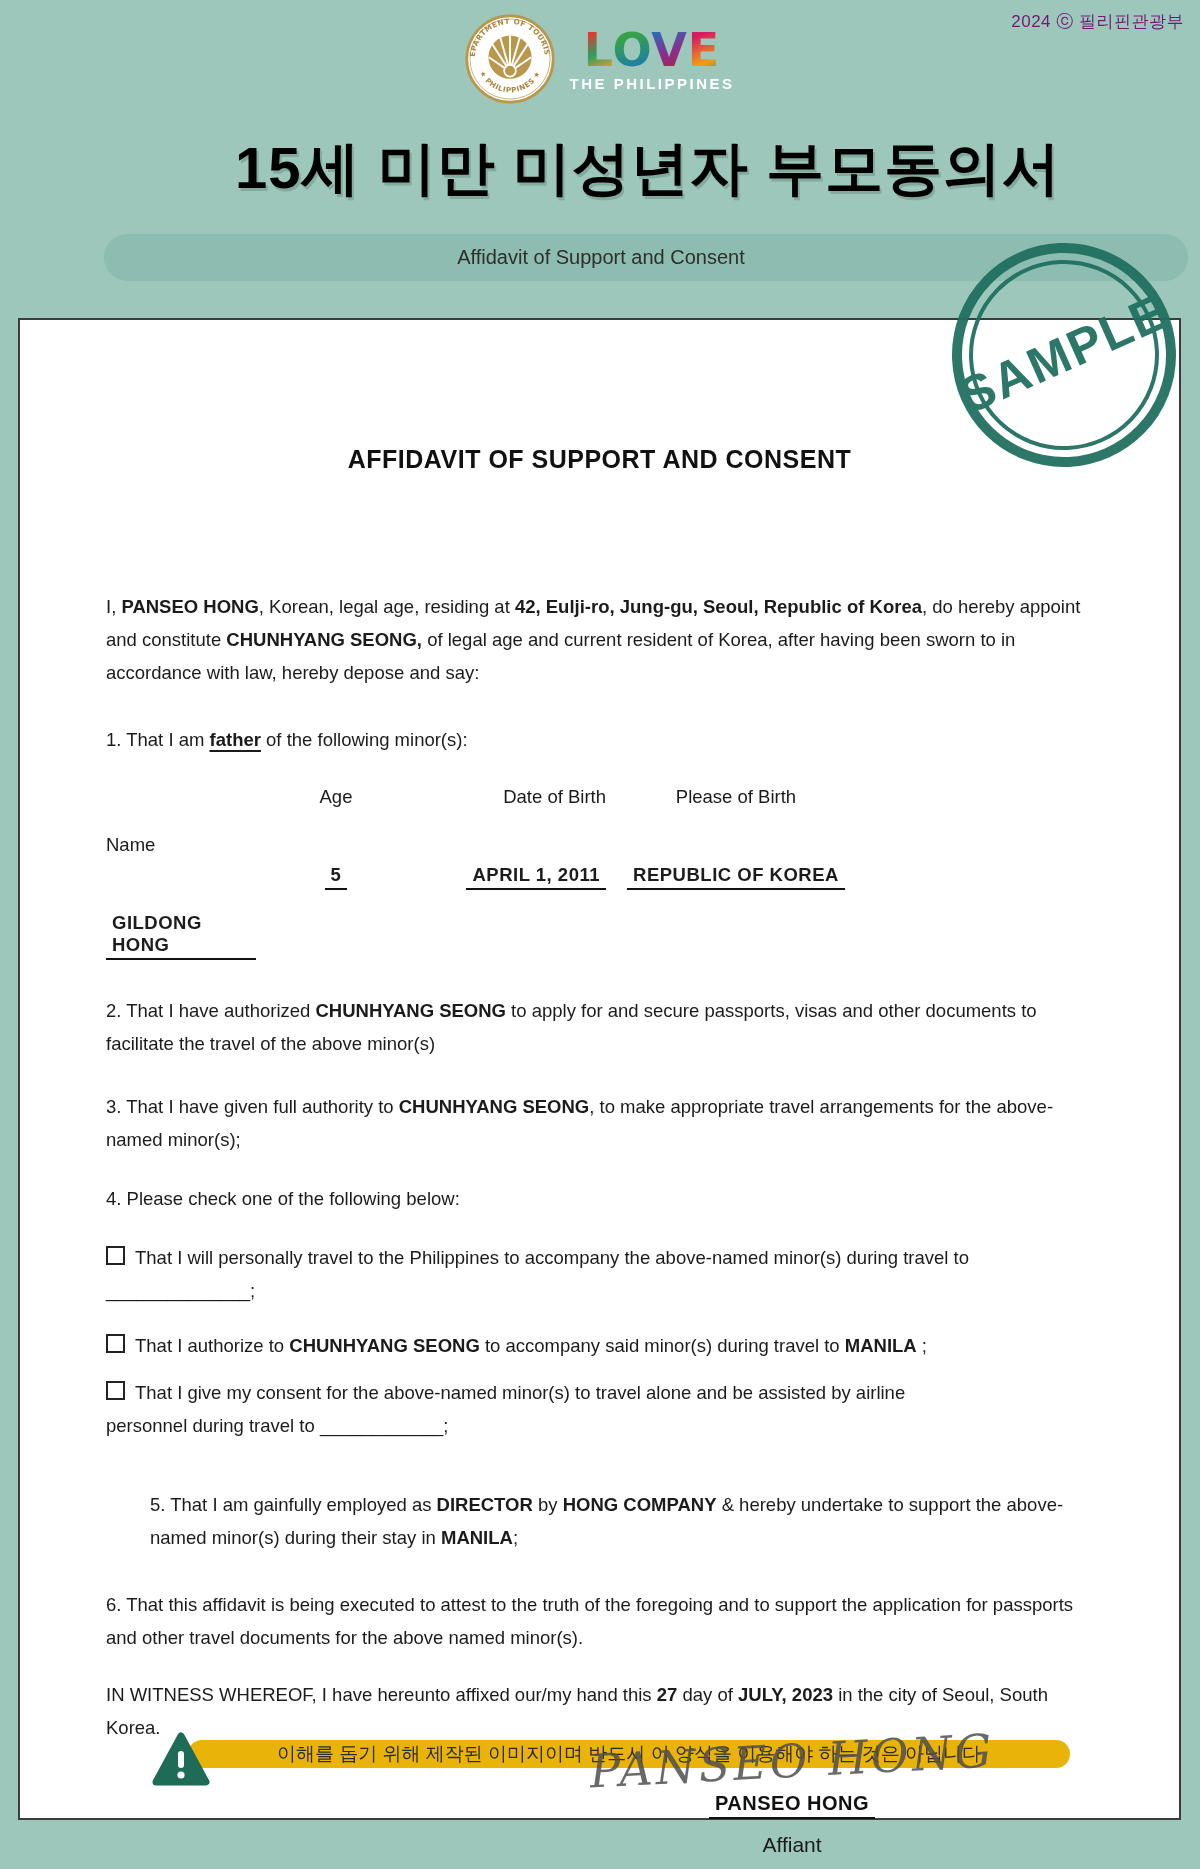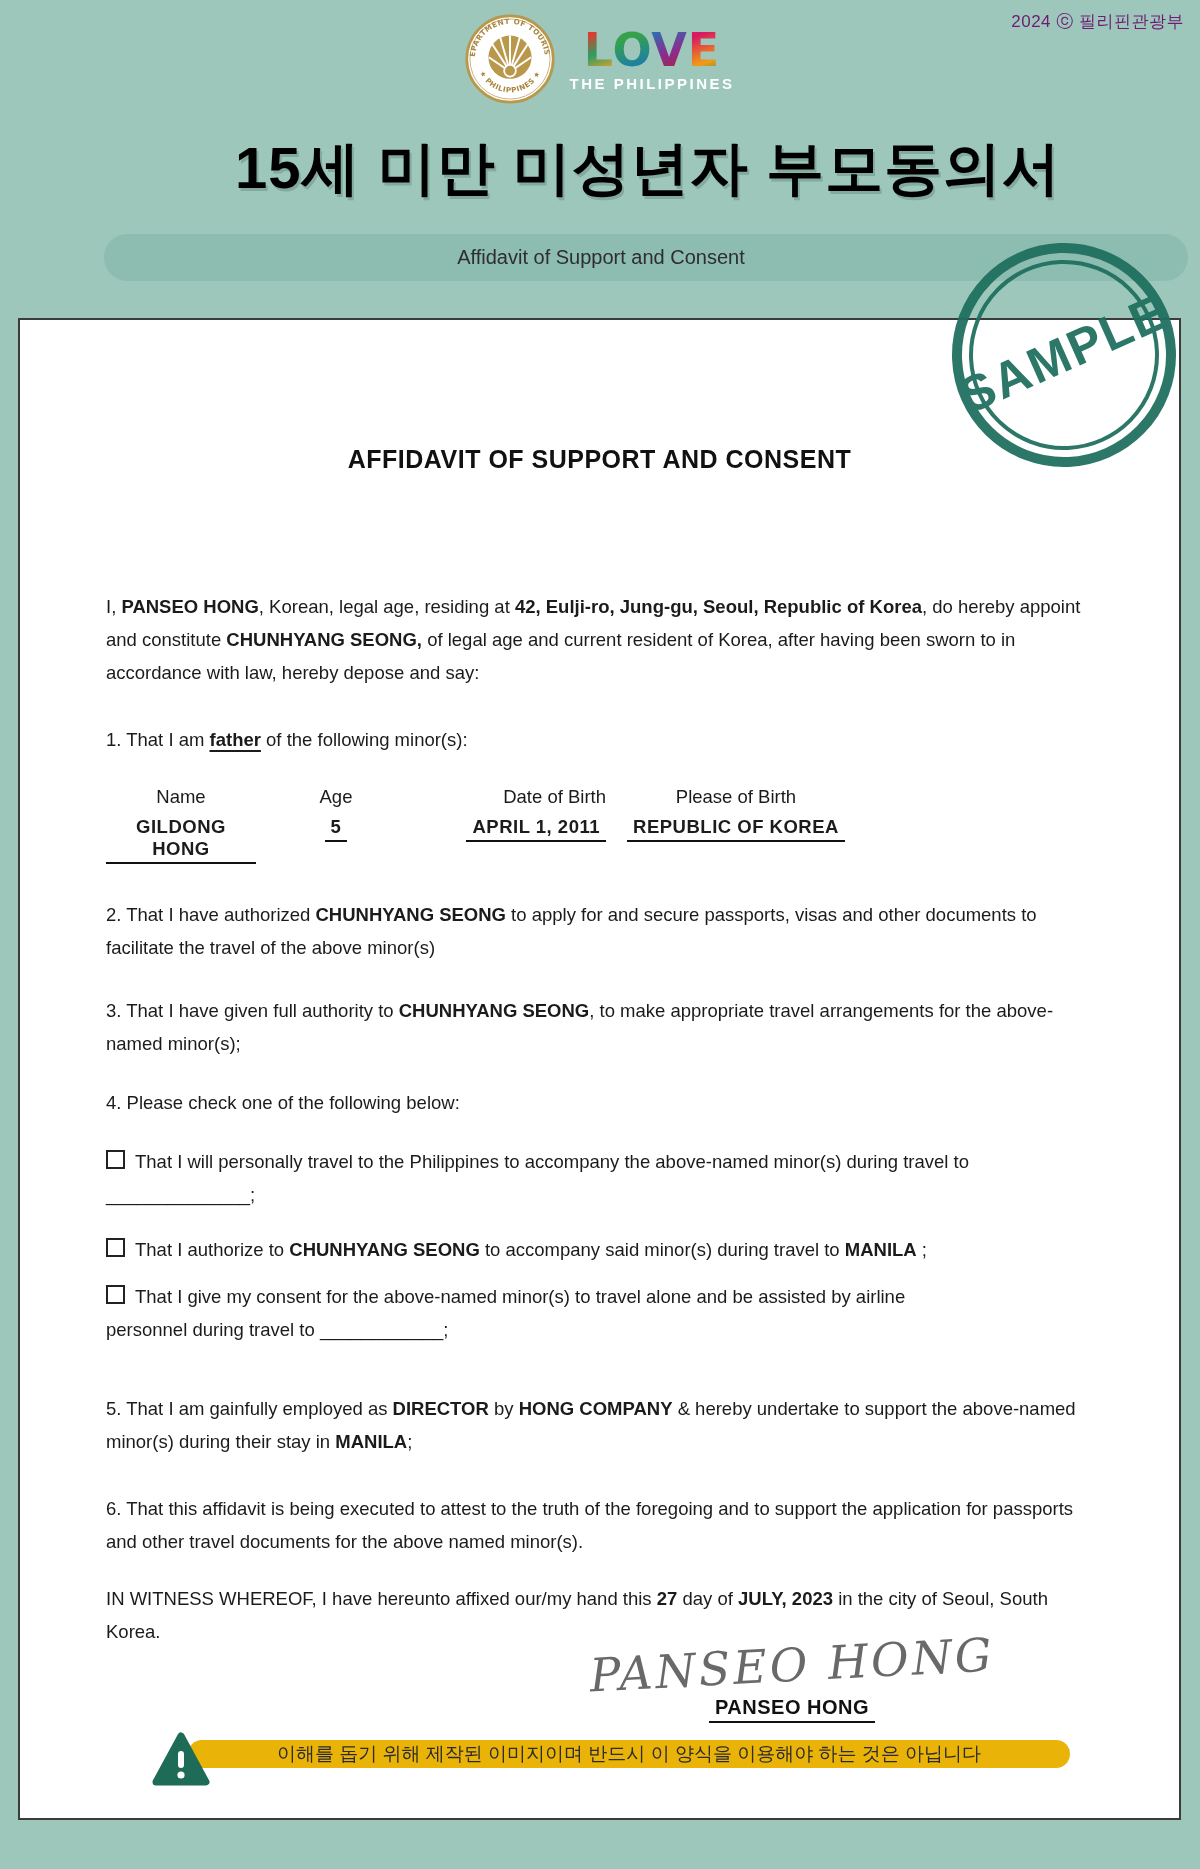--- a/index.html
+++ b/index.html
@@ -95,7 +95,7 @@
   
   .minor-table{margin-top:30px;}
   .t-row{display:flex;font-size:18.5px;}
-  .t-row .c1{width:150px;text-align:center;}
+  .t-row .c1{width:150px;margin-top:48px;}
   .t-row .c2{width:120px;margin-left:20px;text-align:center;}
   .t-row .c3{width:180px;margin-left:30px;text-align:right;}
   .t-row .c4{width:240px;margin-left:10px;text-align:center;}

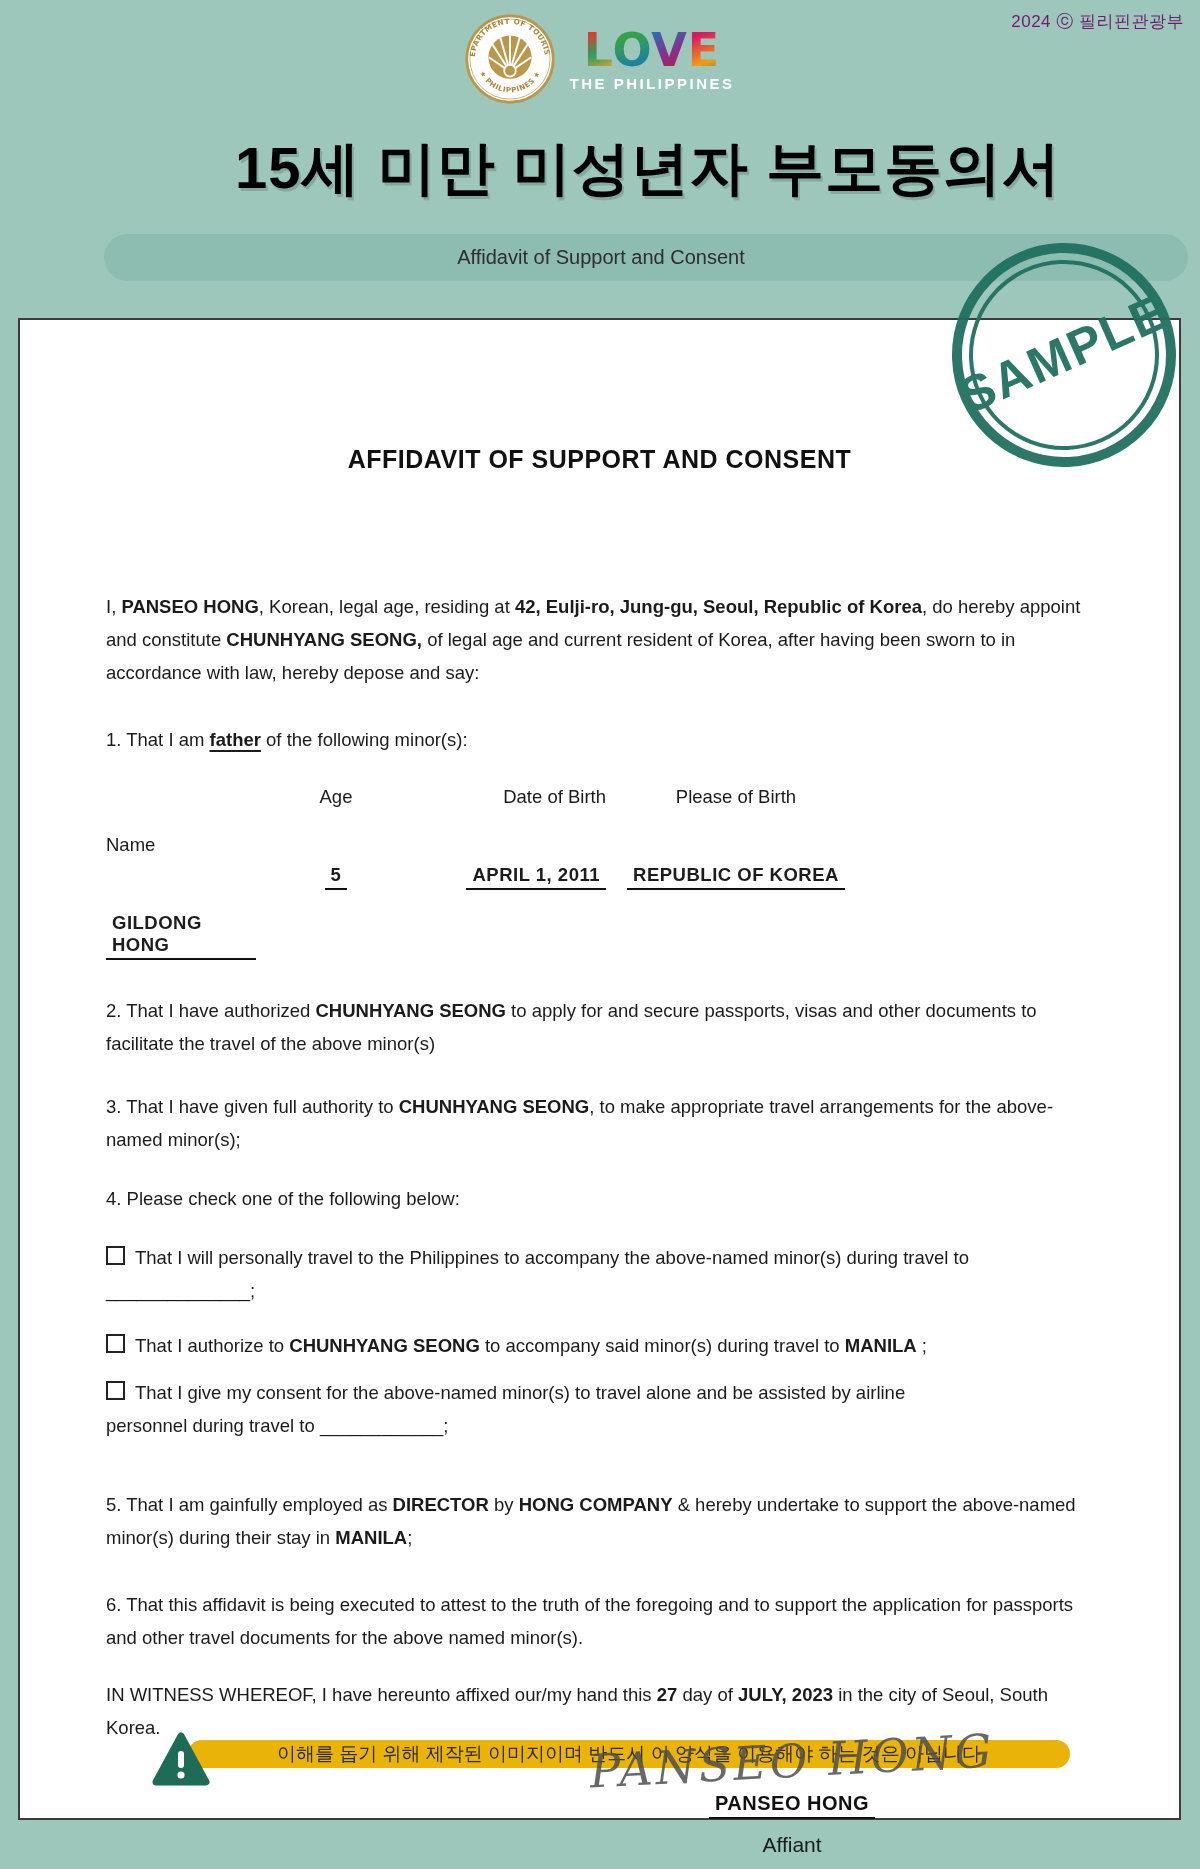--- a/index.html
+++ b/index.html
@@ -84,7 +84,7 @@
   .p-cb1{margin-top:22px;}
   .p-cb2{margin-top:26px;}
   .p-cb3{margin-top:14px;}
-  .p-item5{margin-top:46px;}
+  .p-item5{margin-top:46px;margin-left:44px;}
   .p-item6{margin-top:34px;}
   .p-witness{margin-top:24px;}
   .checkbox{

